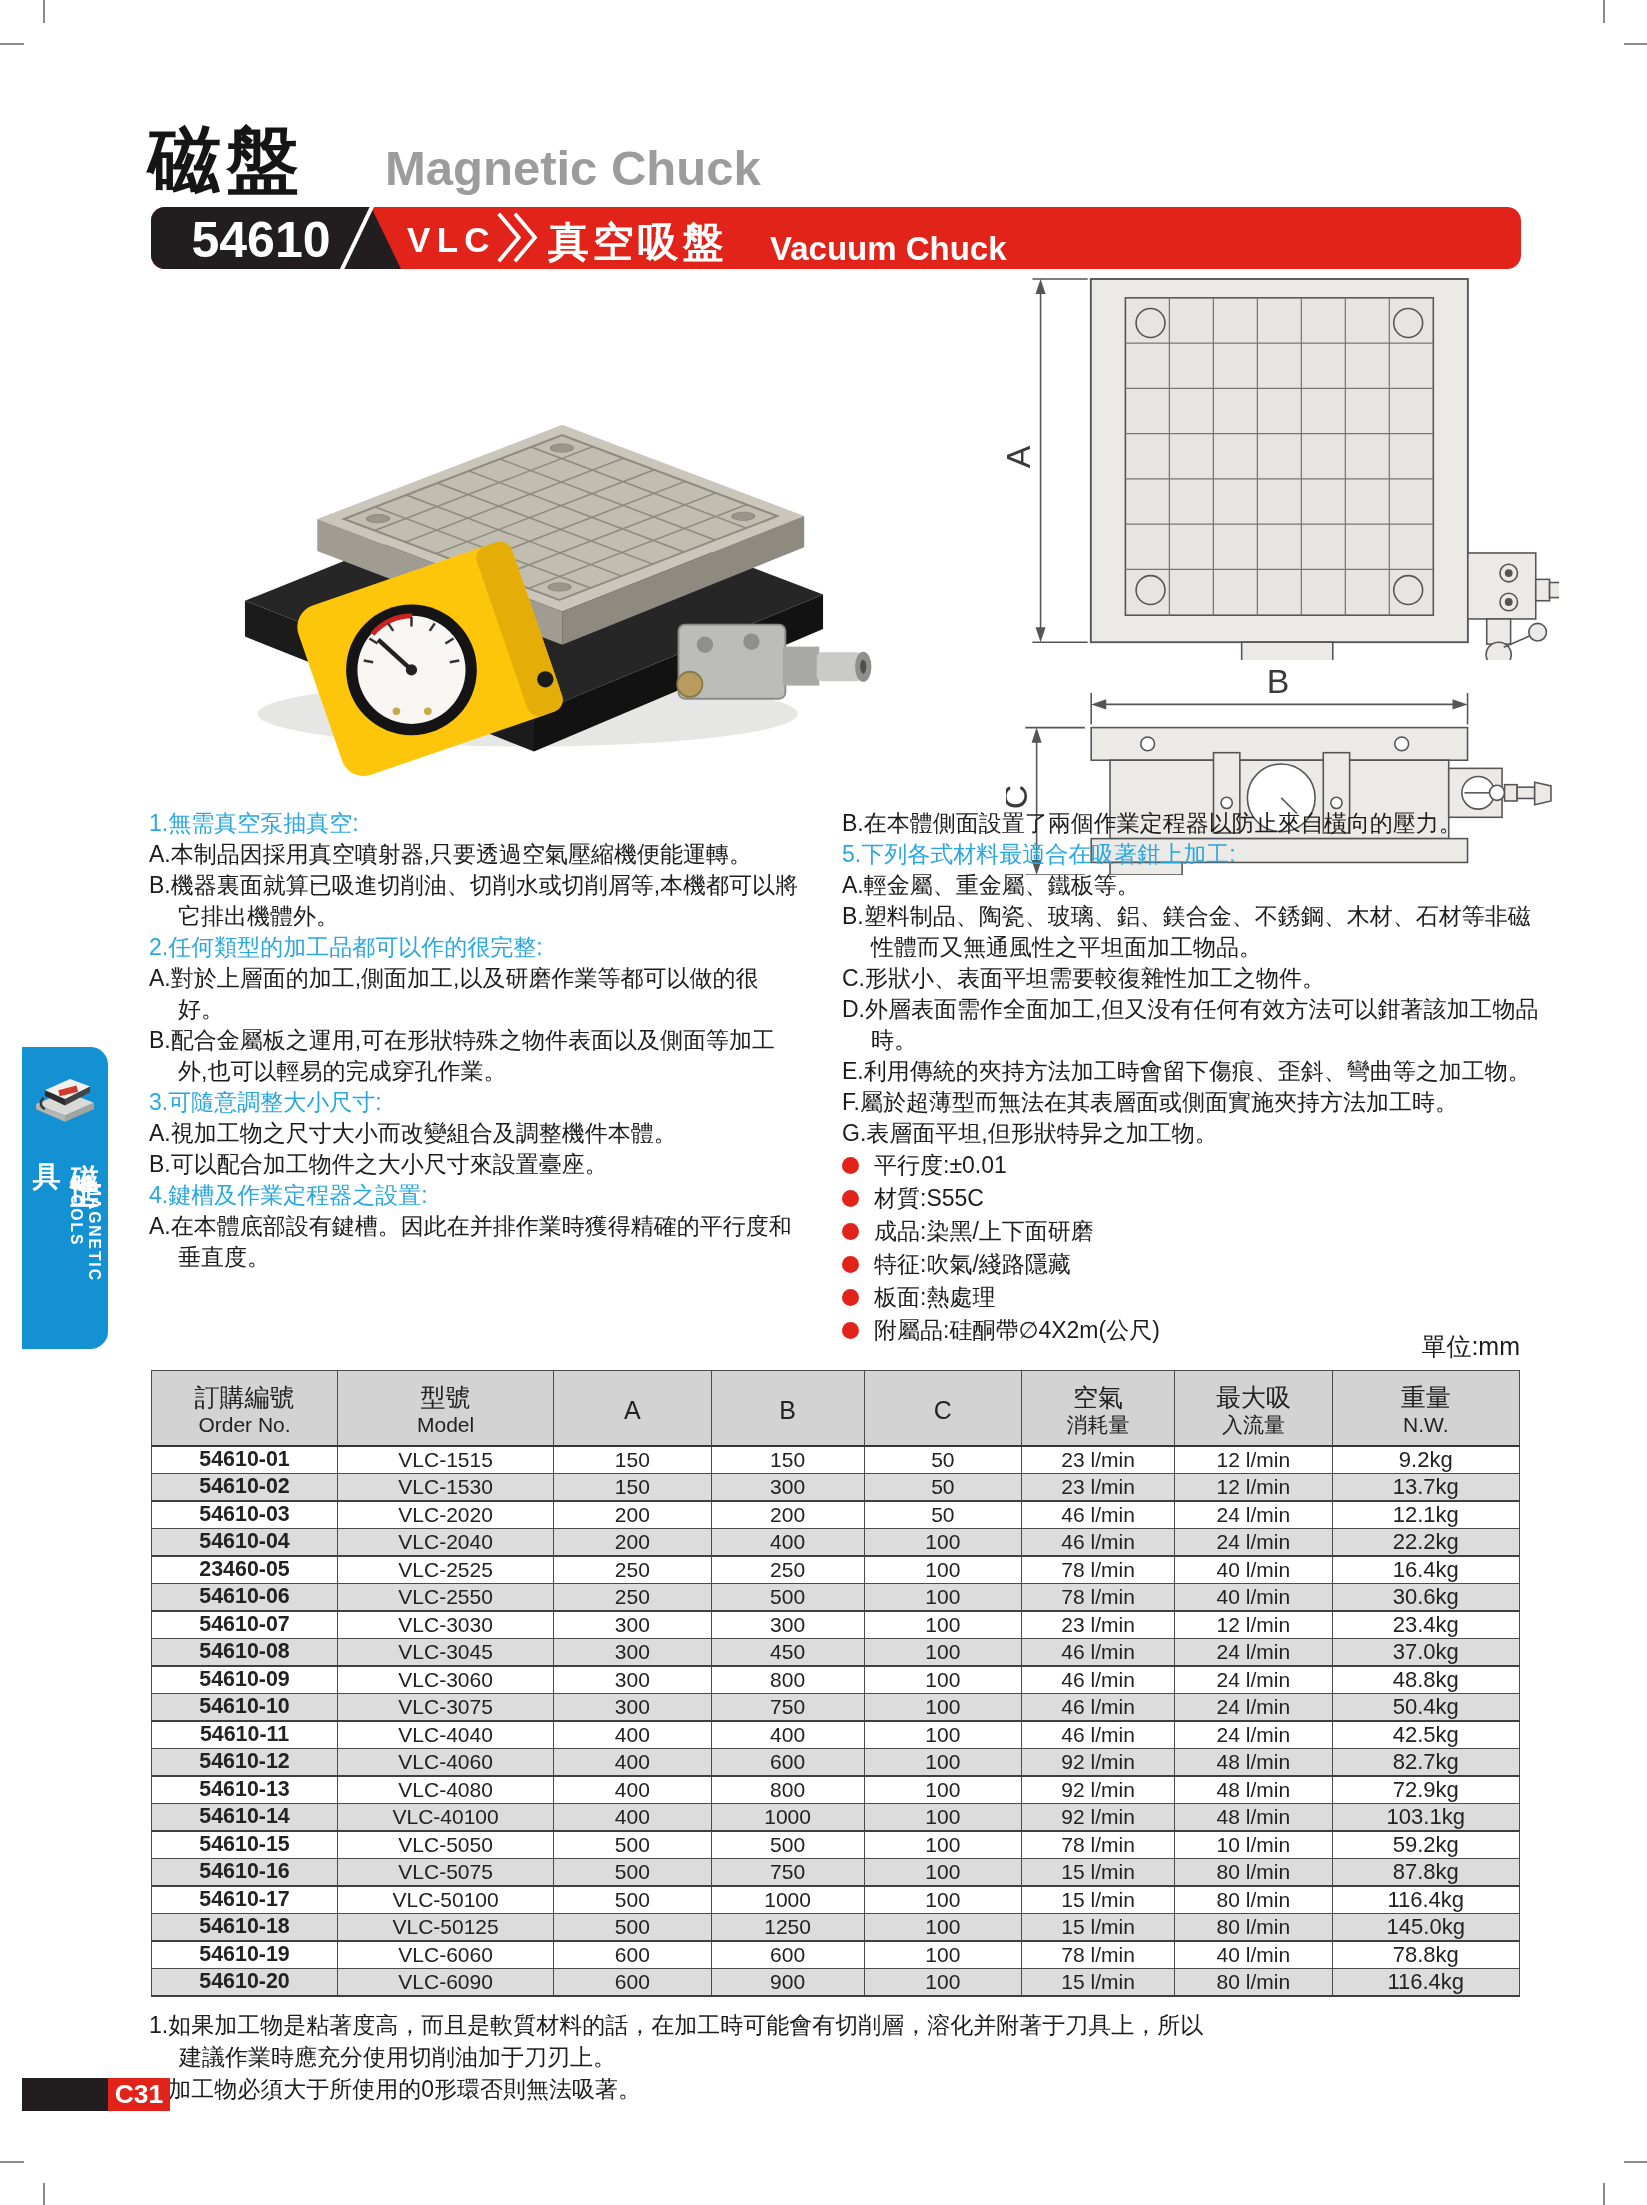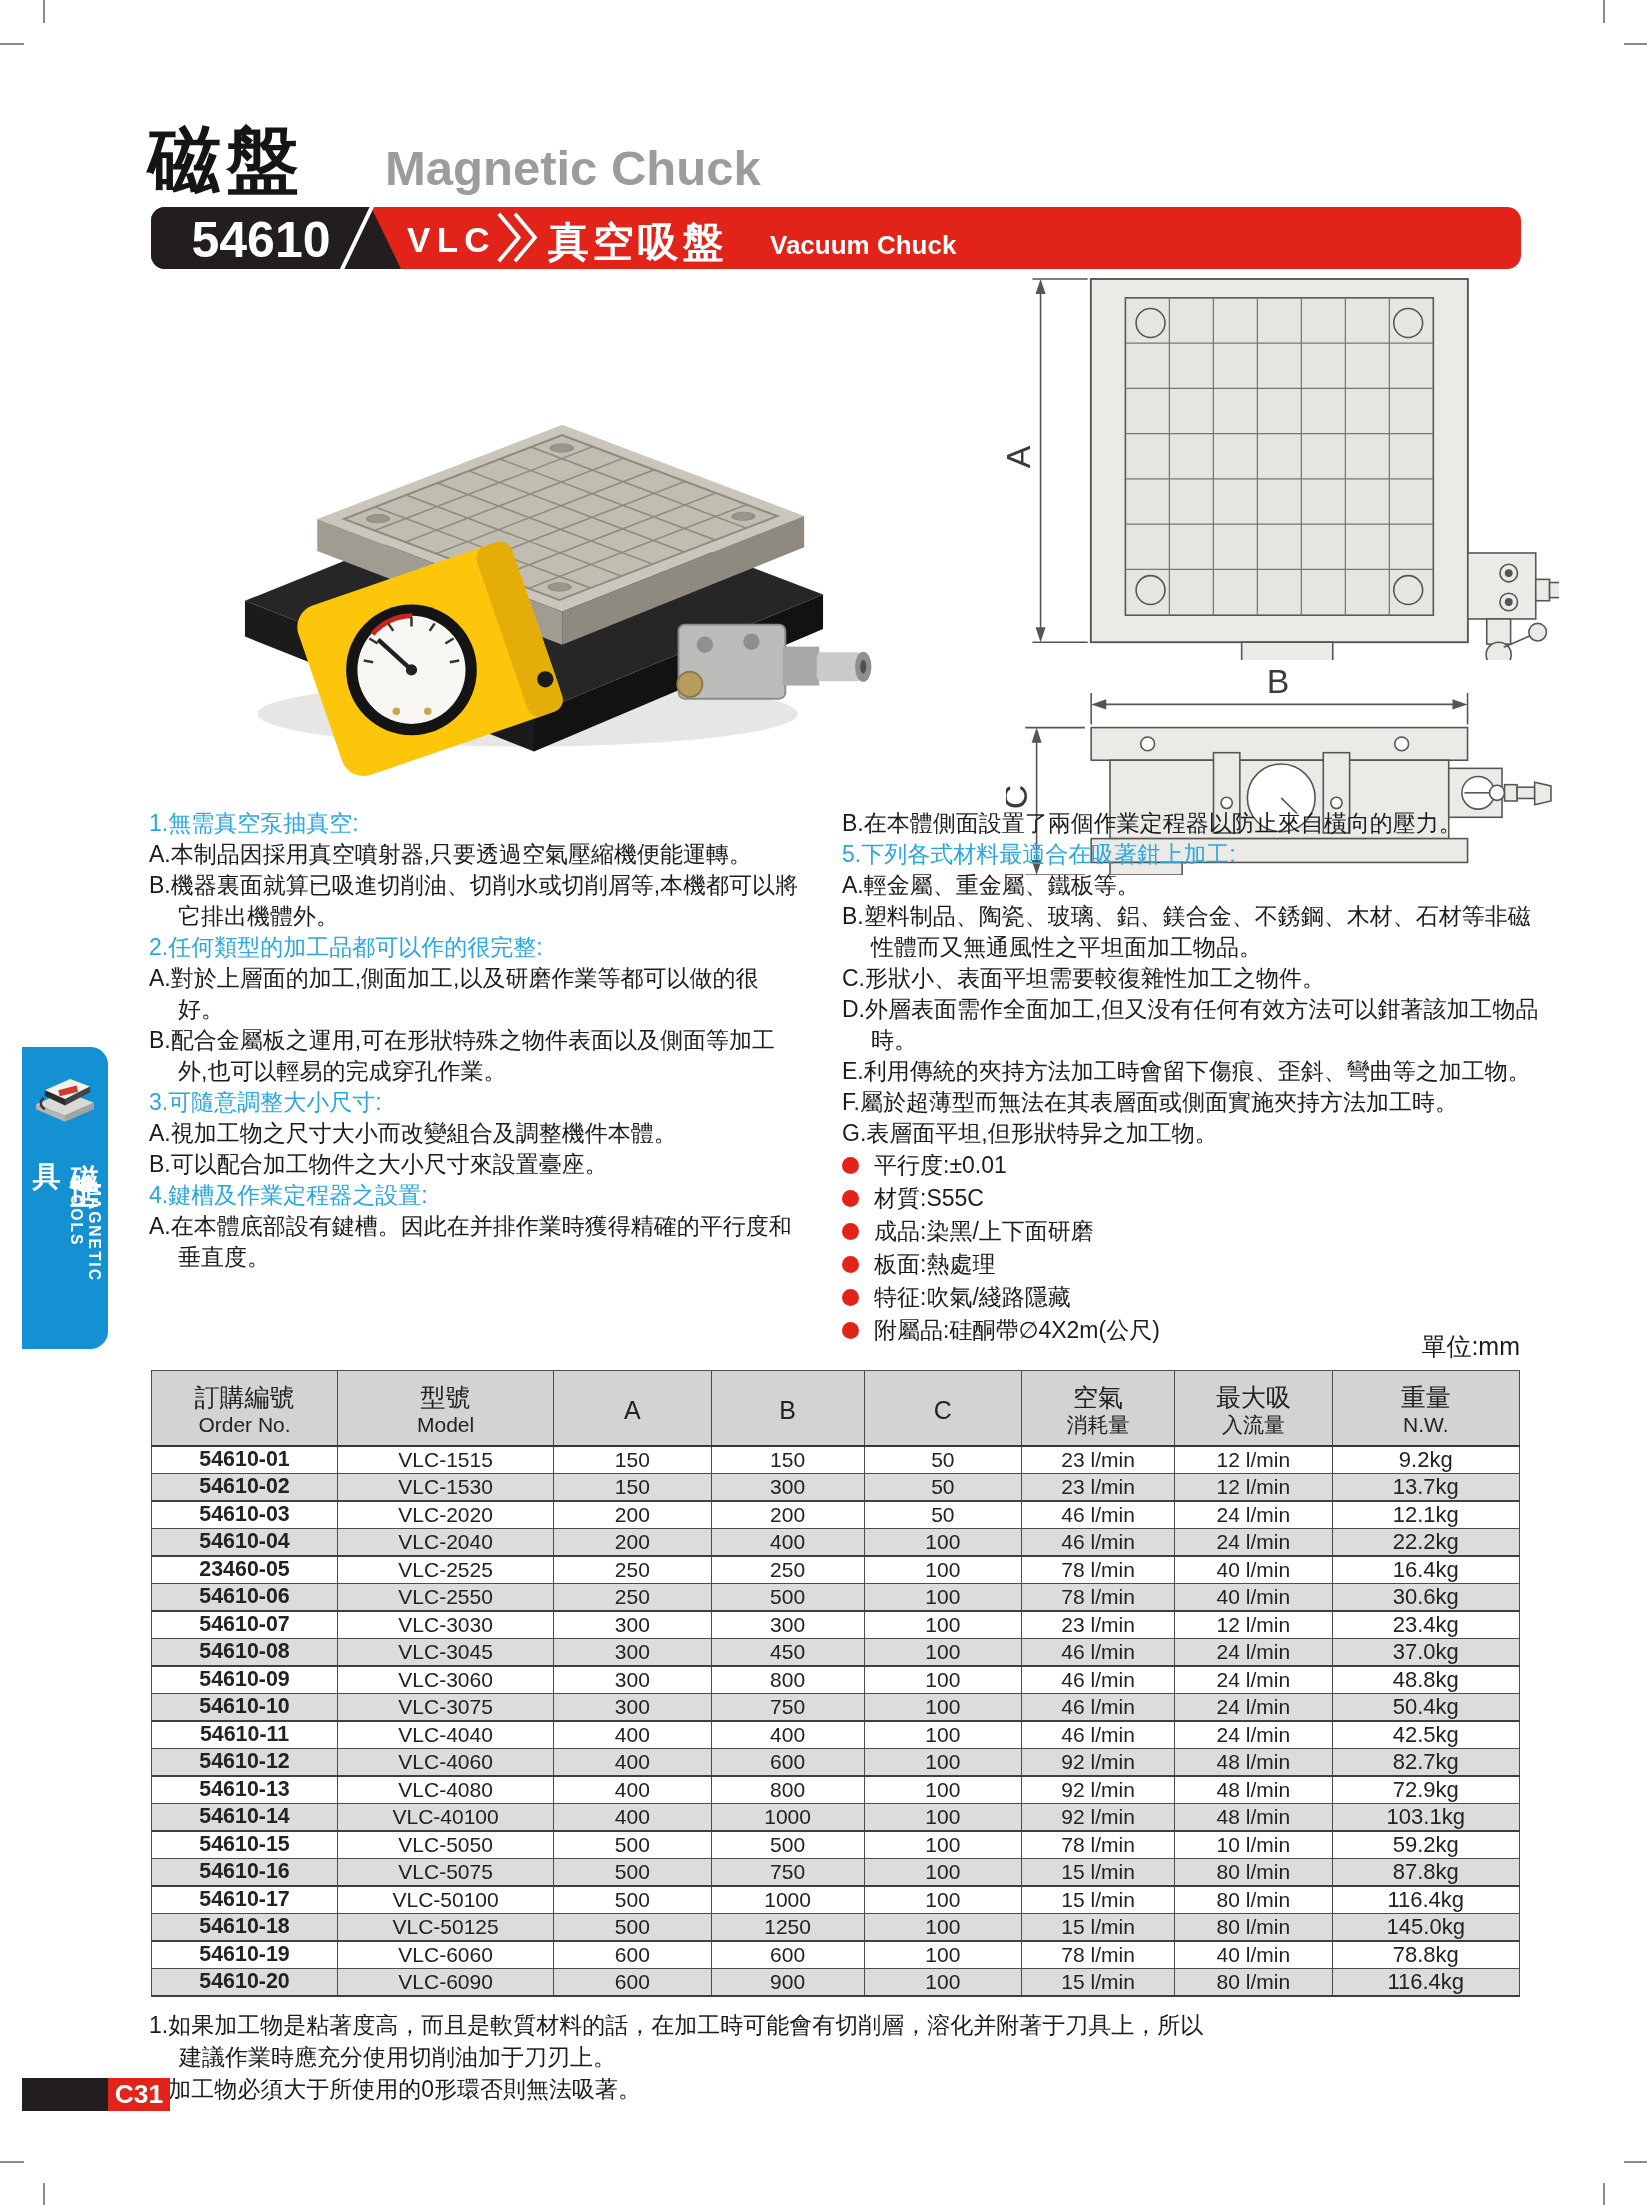--- a/index.html
+++ b/index.html
@@ -20,7 +20,7 @@
   .banner-series{position:absolute;left:256px;top:12.6px;font-size:35px;font-weight:bold;color:#fff;letter-spacing:6.3px;}
   .banner-chevron{position:absolute;left:344px;top:4.4px;}
   .banner-zh{position:absolute;left:397px;top:8.2px;font-size:41px;font-weight:bold;color:#fff;letter-spacing:3.8px;}
-  .banner-en{position:absolute;left:619px;top:22.6px;font-size:26px;font-weight:bold;color:#fff;}
+  .banner-en{position:absolute;left:619px;top:22.6px;font-size:33px;font-weight:bold;color:#fff;}
 
   
   .photo{position:absolute;left:157px;top:277px;width:754px;height:503px;}

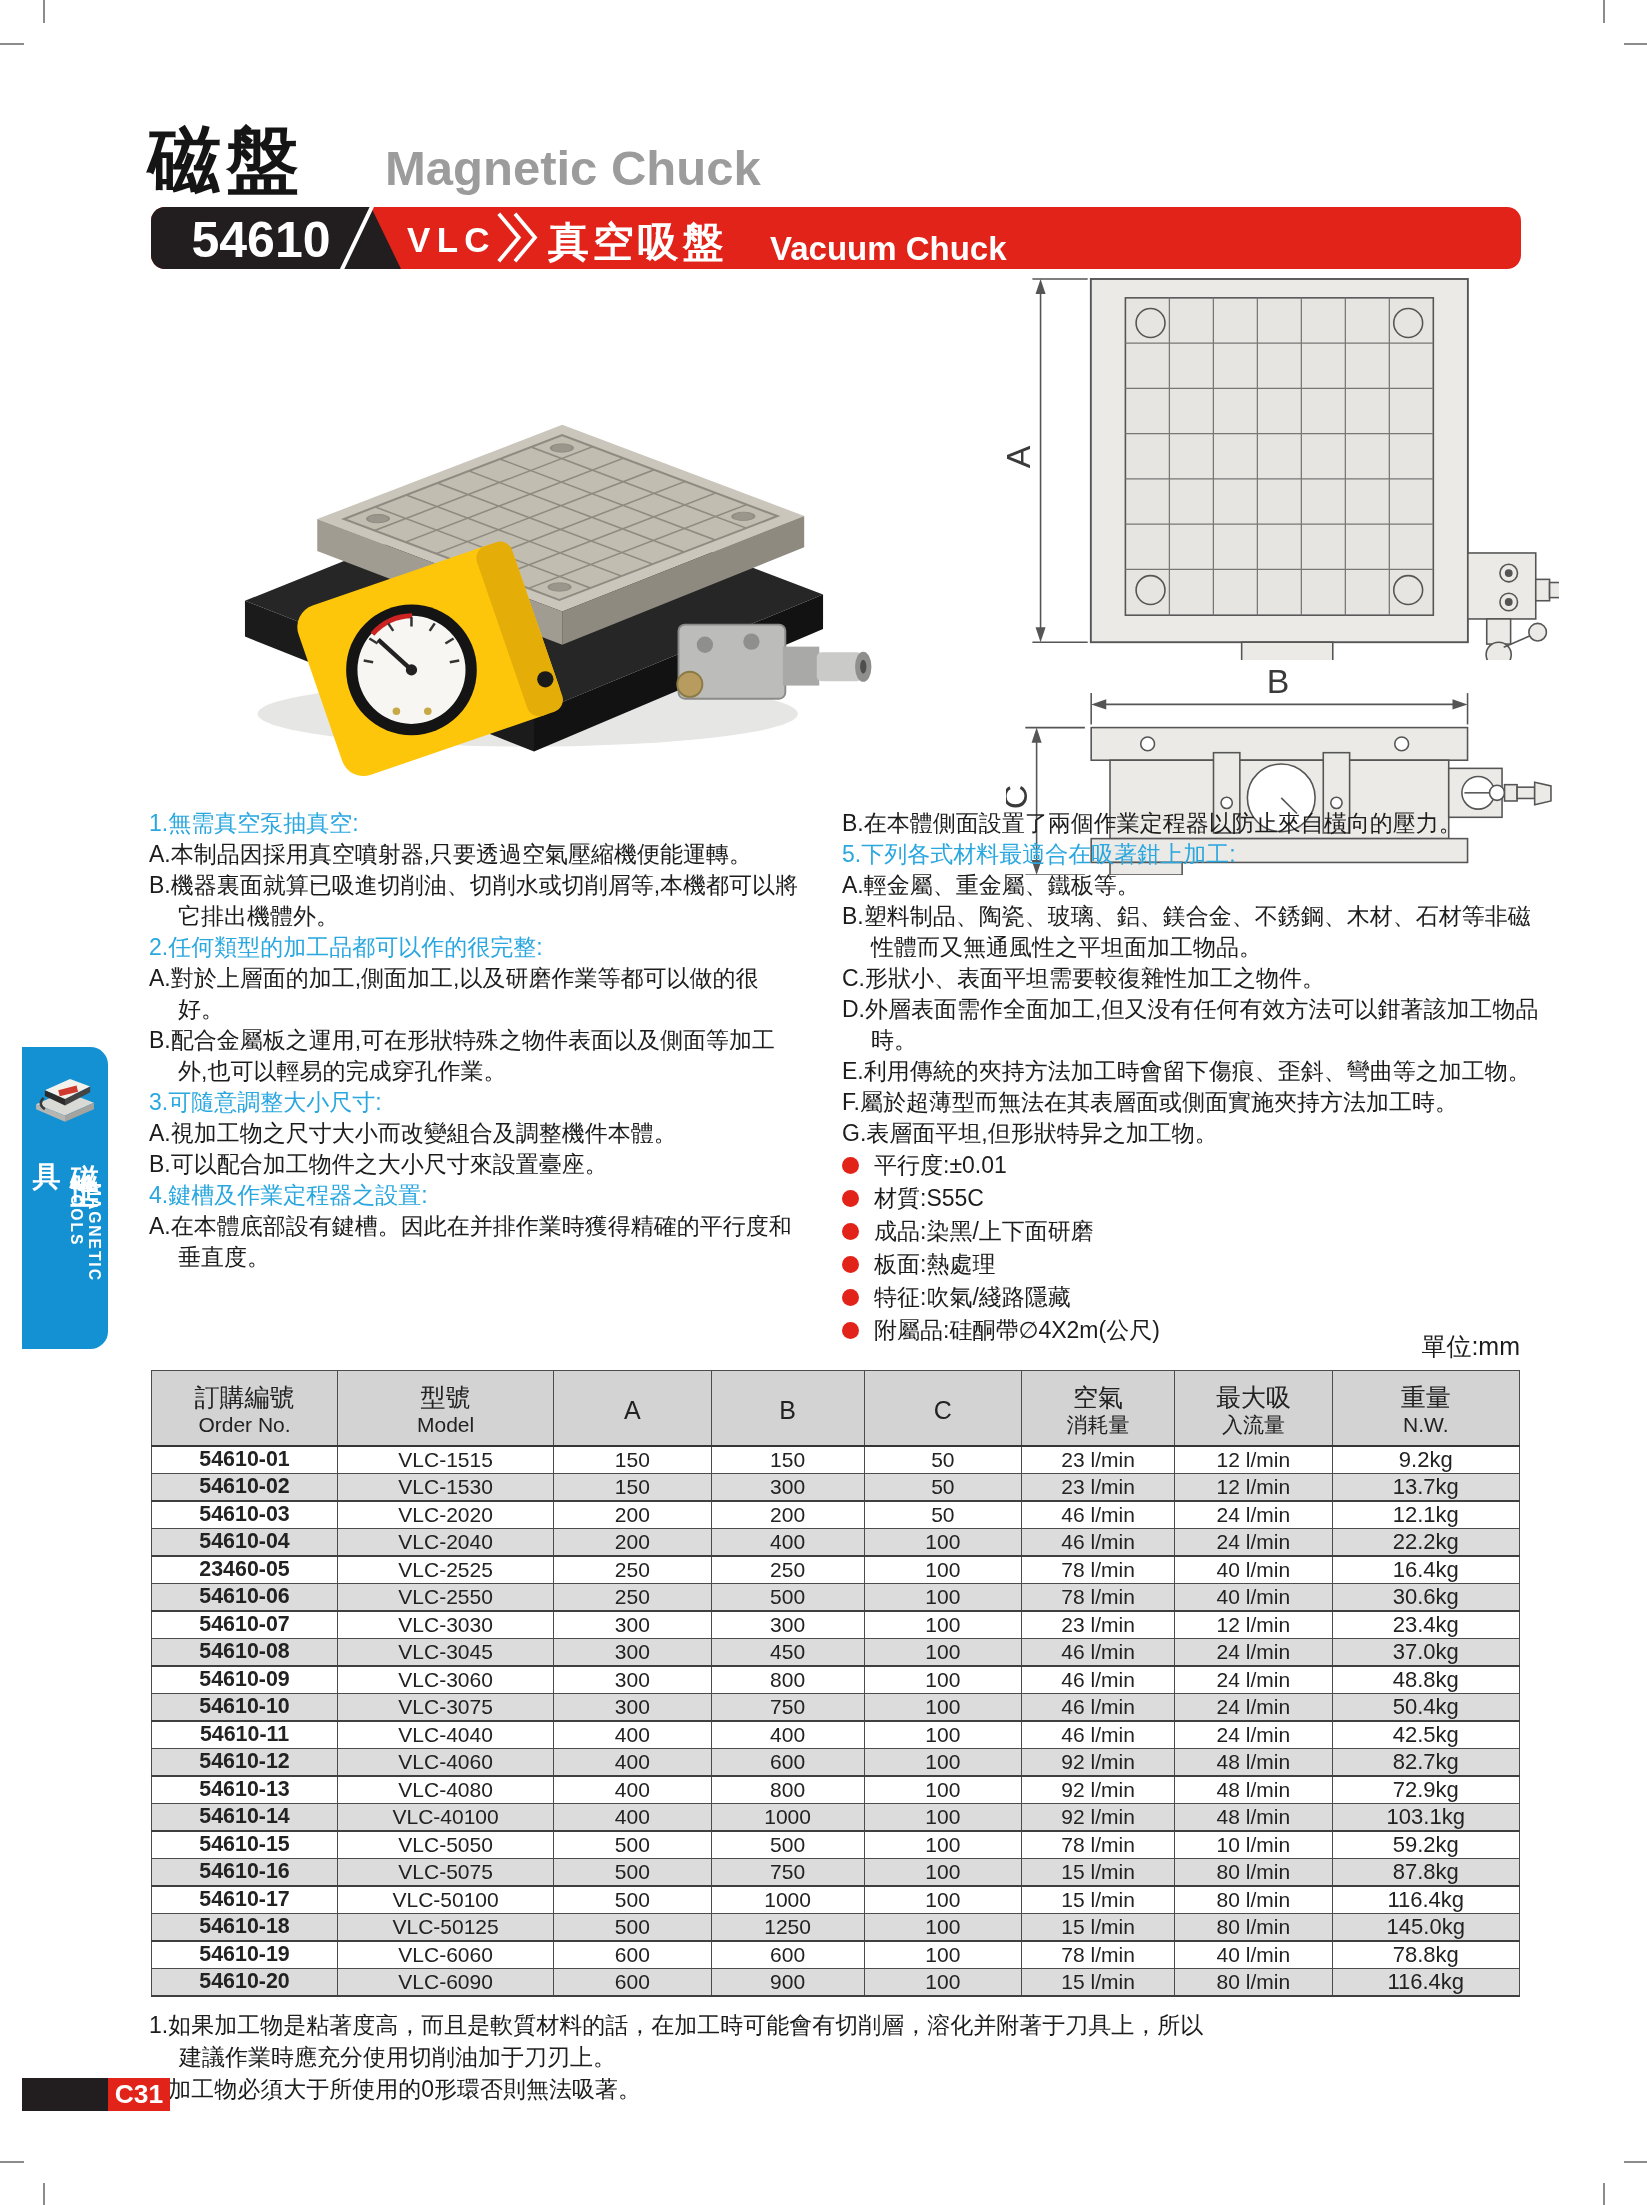--- a/index.html
+++ b/index.html
@@ -275,13 +275,13 @@
       <span class="bullet"></span>
       <span>成品:染黑/上下面研磨</span>
     </div>
+      <div class="spec alt">
+      <span class="bullet"></span>
+      <span>特征:吹氣/綫路隱藏</span>
+    </div>
       <div class="spec">
       <span class="bullet"></span>
       <span>板面:熱處理</span>
-    </div>
-      <div class="spec alt">
-      <span class="bullet"></span>
-      <span>特征:吹氣/綫路隱藏</span>
     </div>
       <div class="spec alt">
       <span class="bullet"></span>

